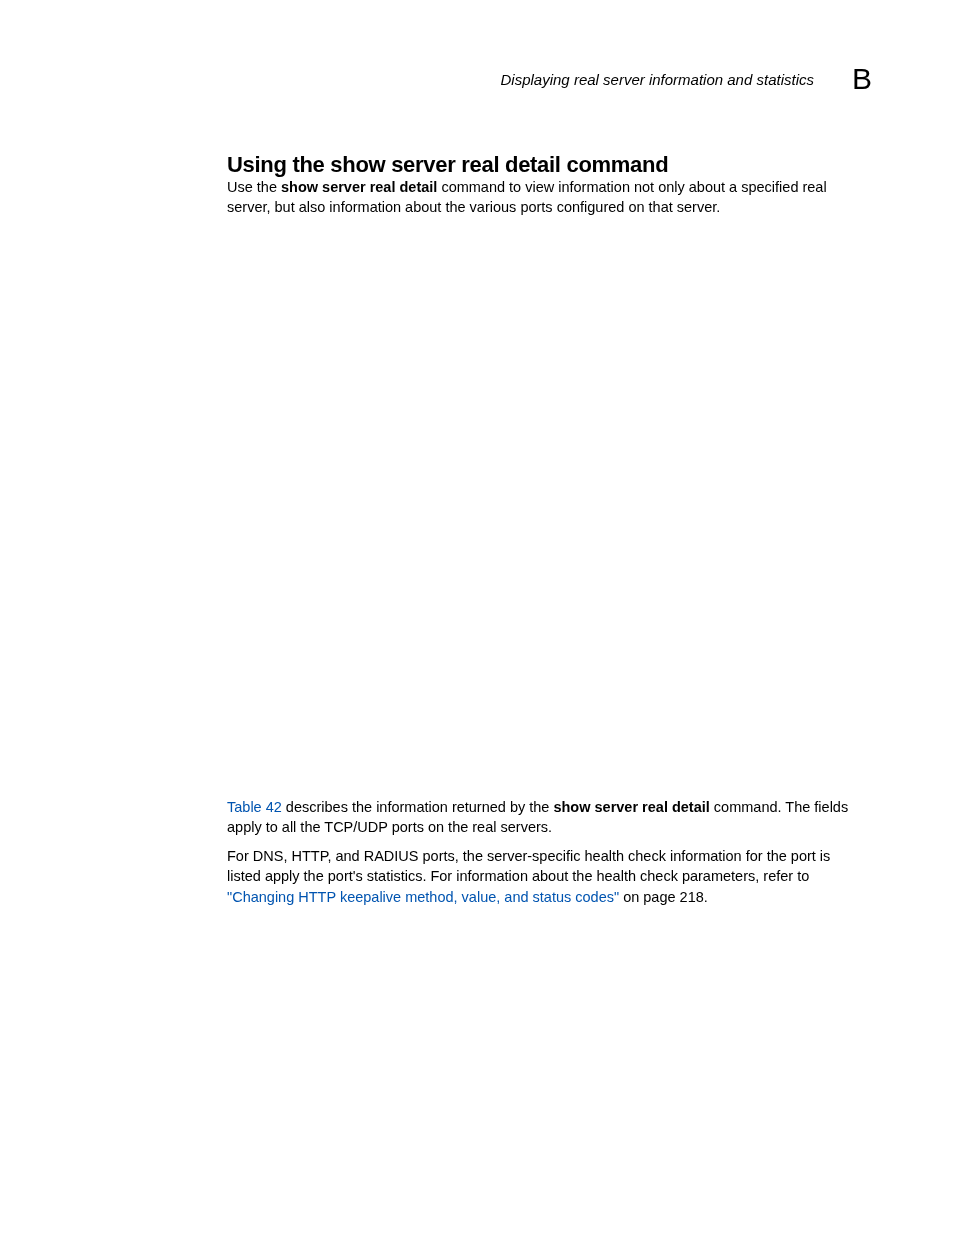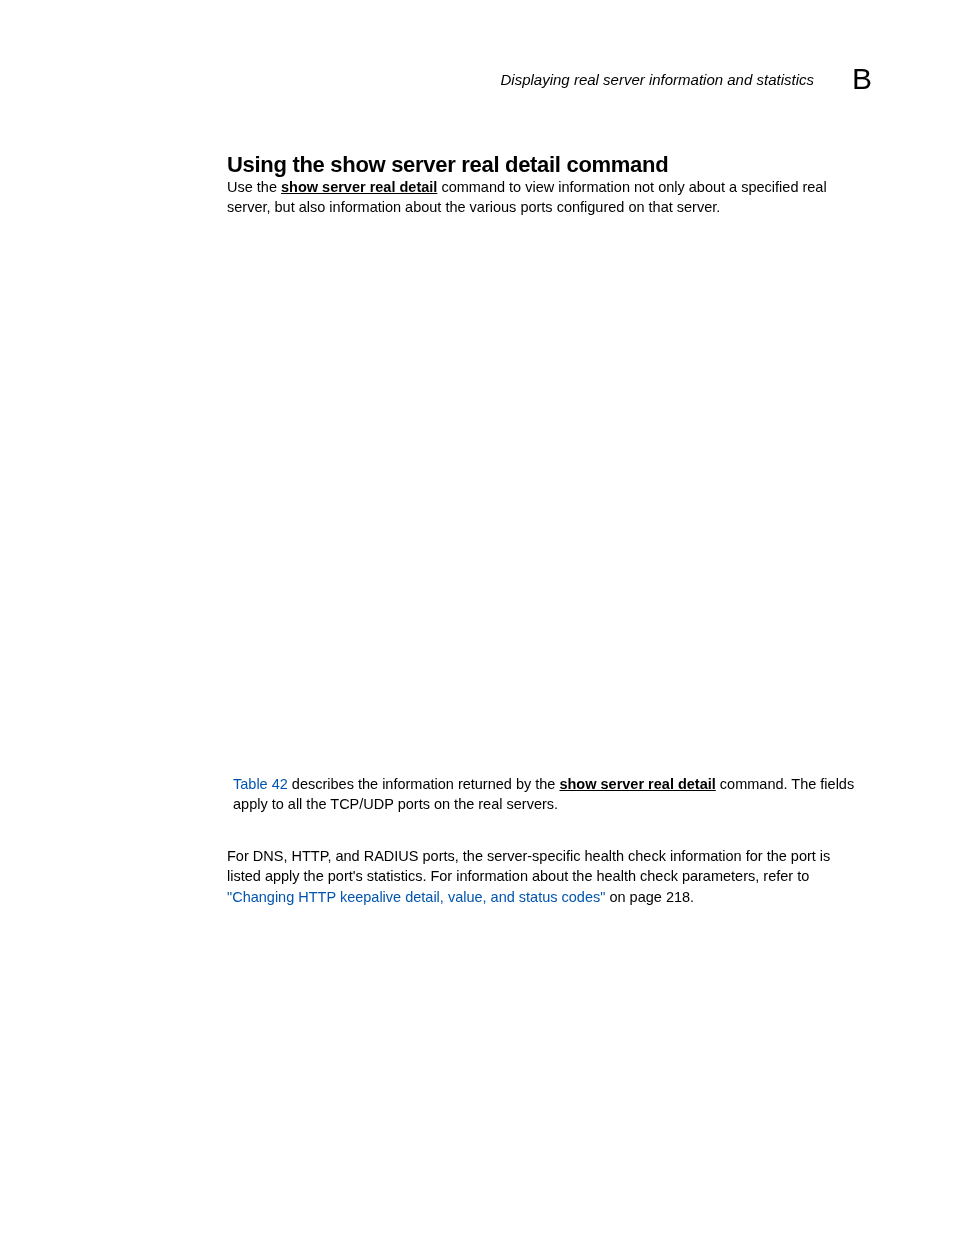--- a/index.html
+++ b/index.html
@@ -79,7 +79,6 @@
   }
   .bold {
     font-weight: bold;
-    text-decoration: underline;
   }
   .link {
     color: #0054b0;

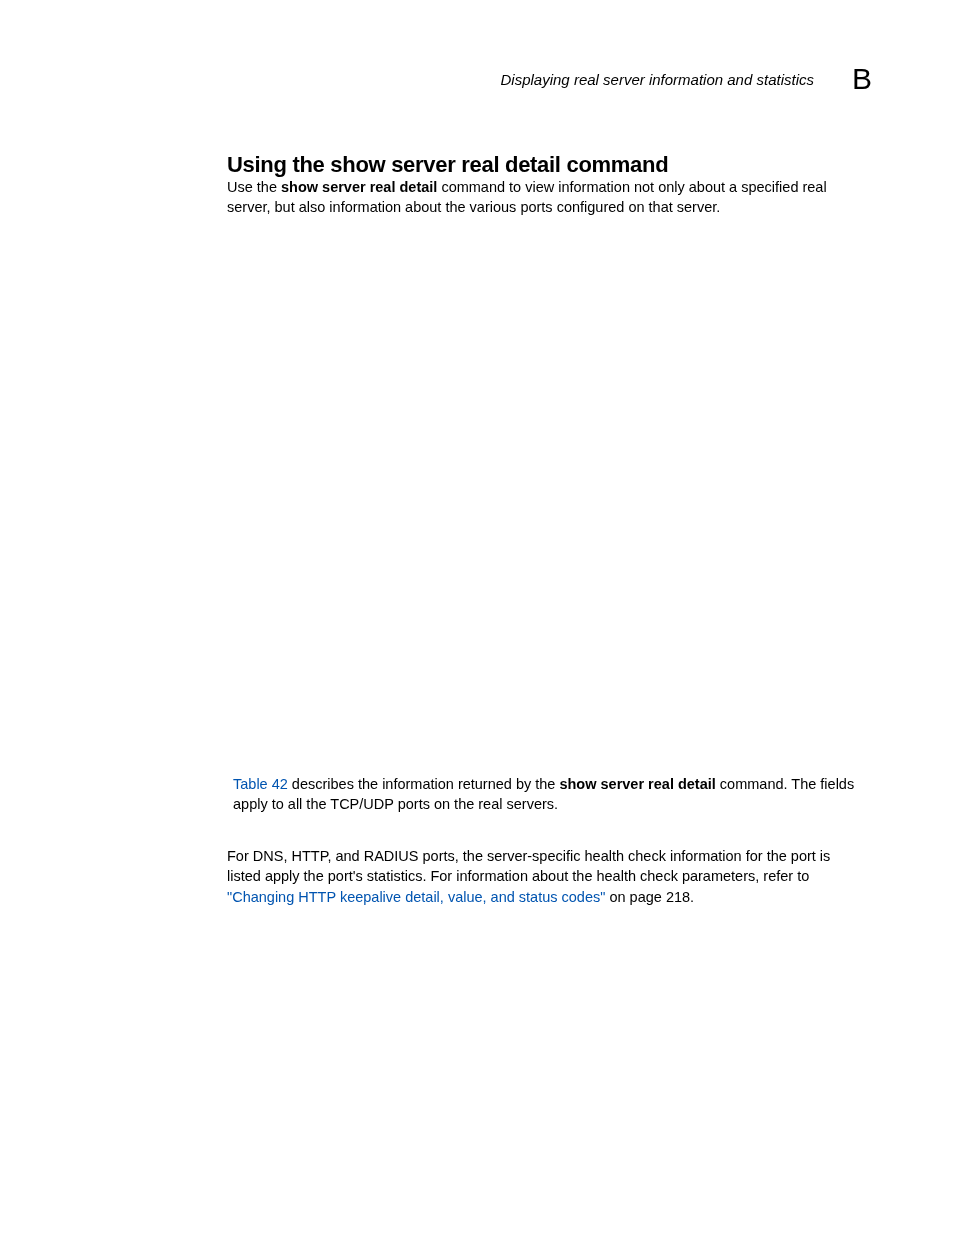--- a/index.html
+++ b/index.html
@@ -64,11 +64,10 @@
   }
   .para2 {
     position: absolute;
-    top: 774px;
+    top: 797px;
     font-size: 14.5px;
     line-height: 1.4;
     color: #000;
-    margin-left: 6px;
   }
   .para3 {
     position: absolute;

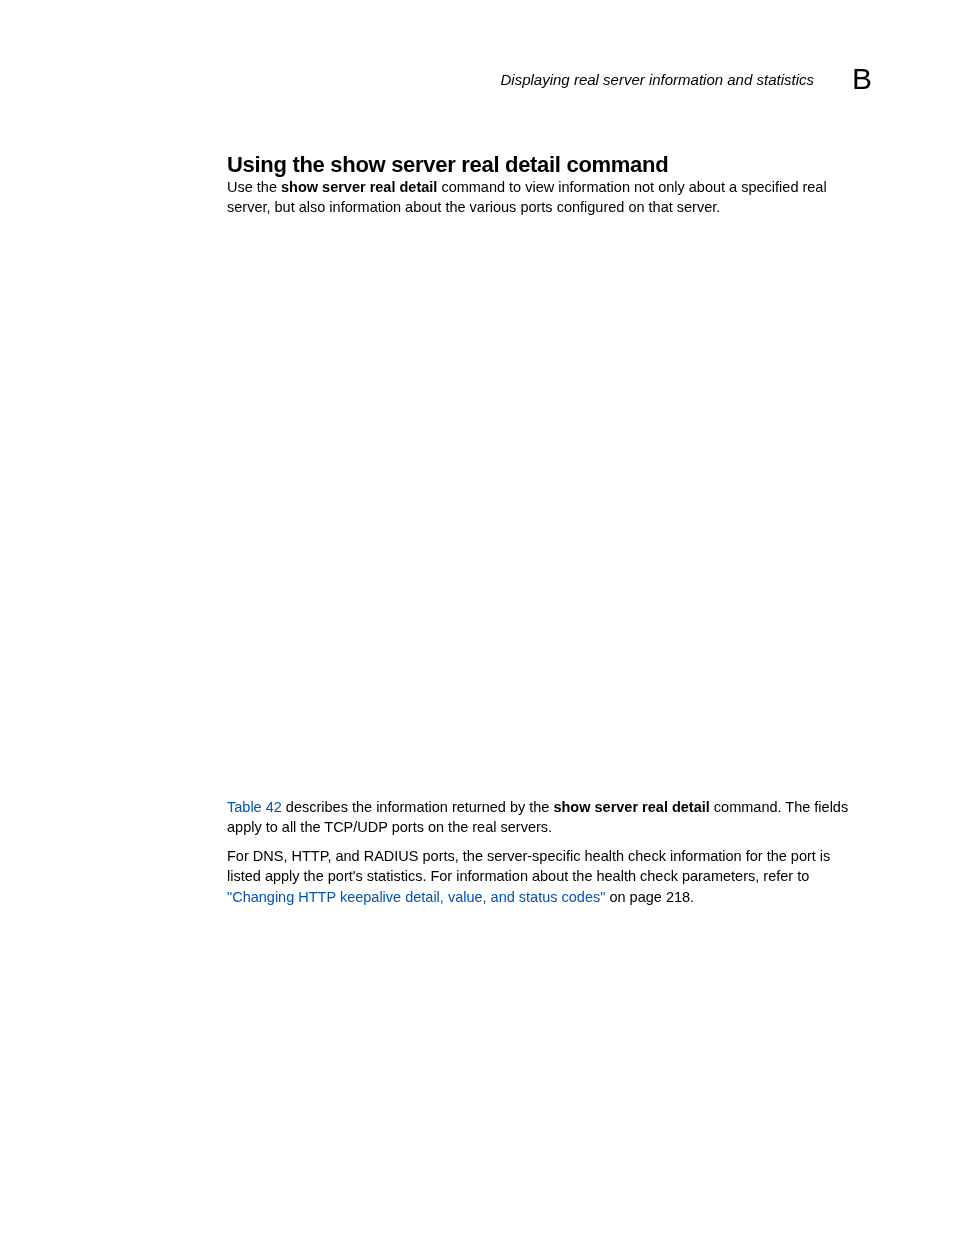--- a/index.html
+++ b/index.html
@@ -104,7 +104,7 @@
   </div>
 
   <div class="content para3">
-    <span>For DNS, HTTP, and RADIUS ports, the server-specific health check information for the port is listed apply the port's statistics. For information about the health check parameters, refer to </span><span class="link">"</span><span class="link">Changing HTTP keepalive detail, value, and status codes</span><span class="link">"</span><span> on page 218.</span>
+    <span>For DNS, HTTP, and RADIUS ports, the server-specific health check information for the port is listed apply the port's statistics. For information about the health check parameters, refer to </span><span class="link">"</span><span class="link">Changing HTTP keepalive method, value, and status codes</span><span class="link">"</span><span> on page 218.</span>
   </div>
 
 </div>

